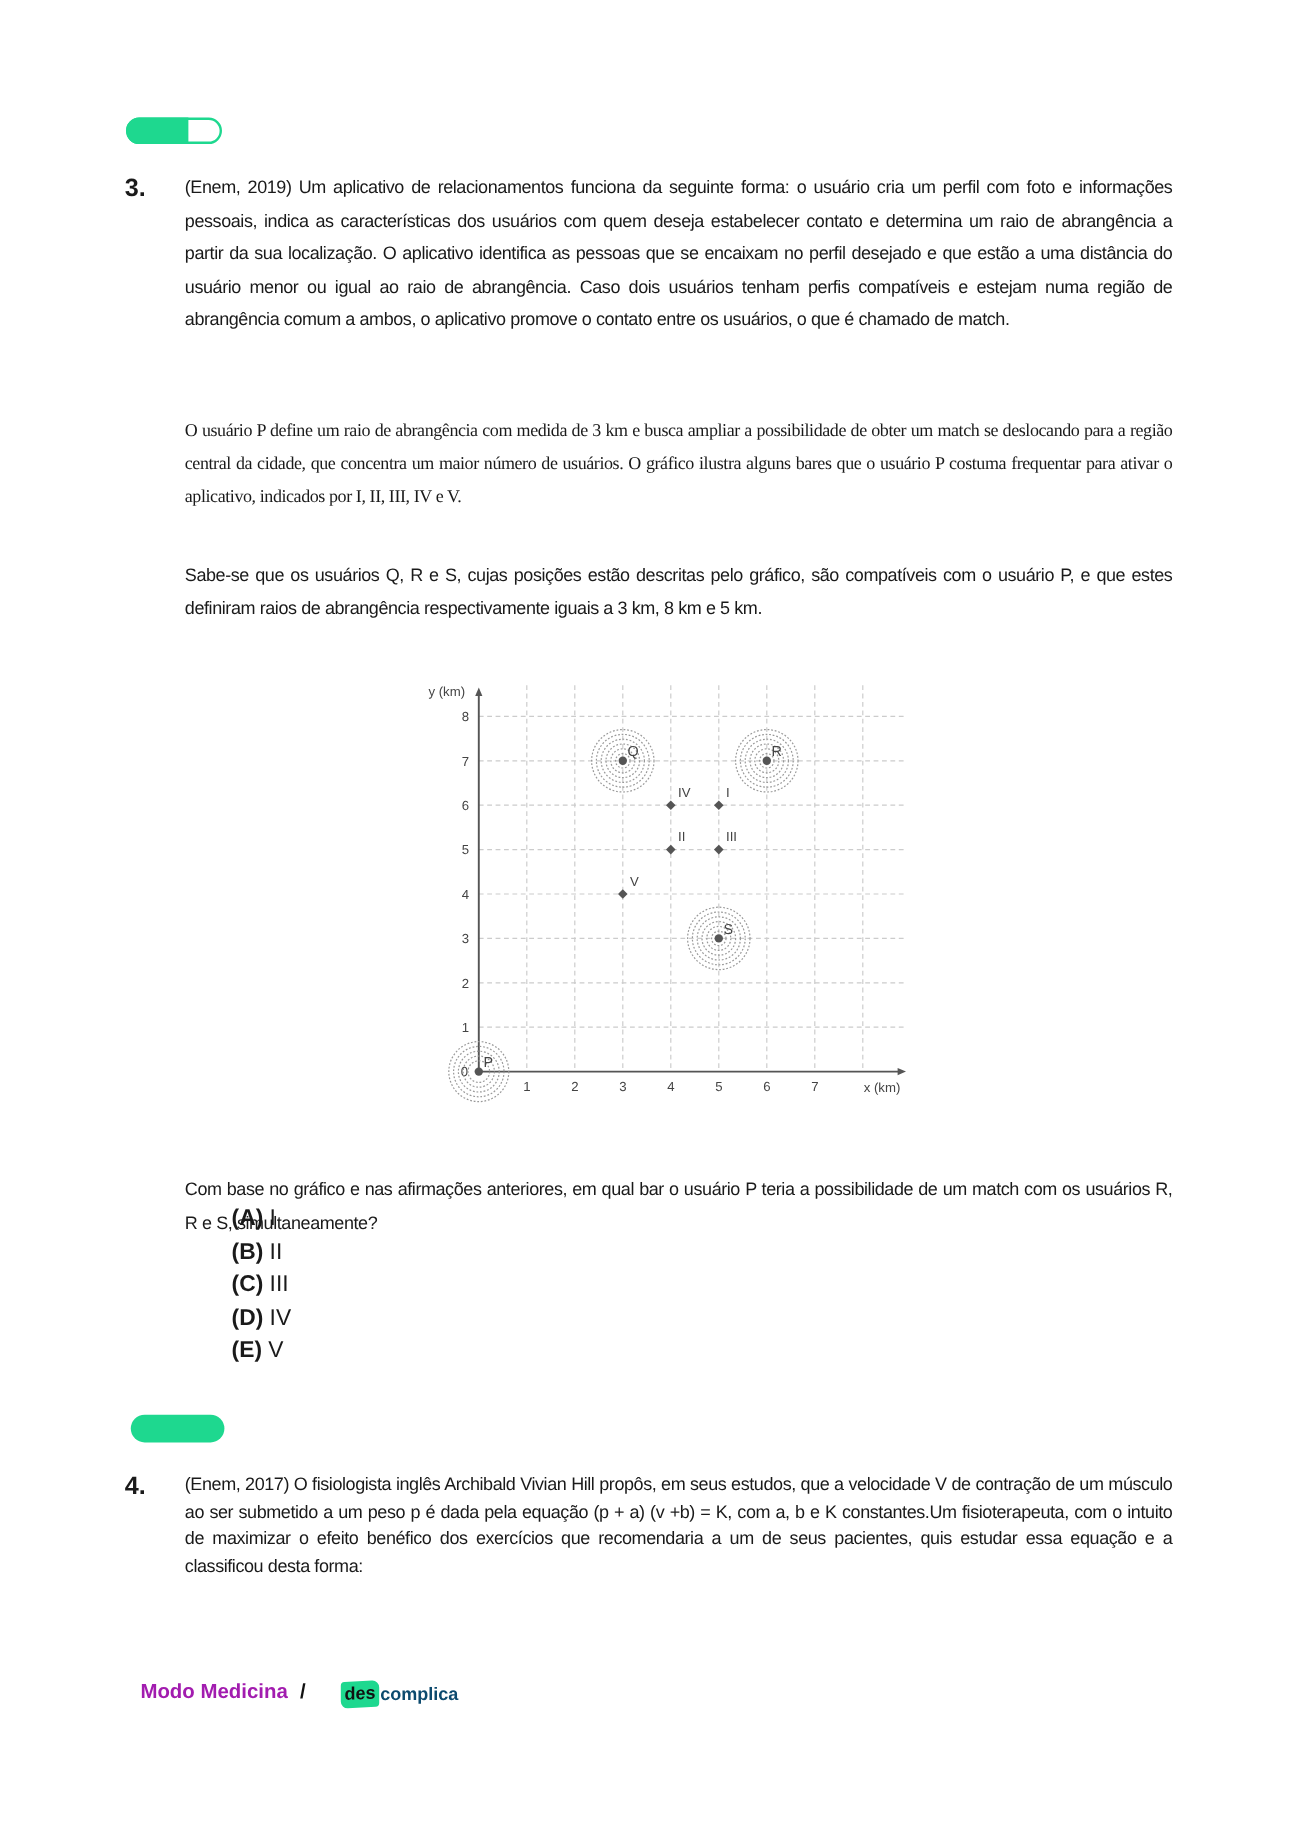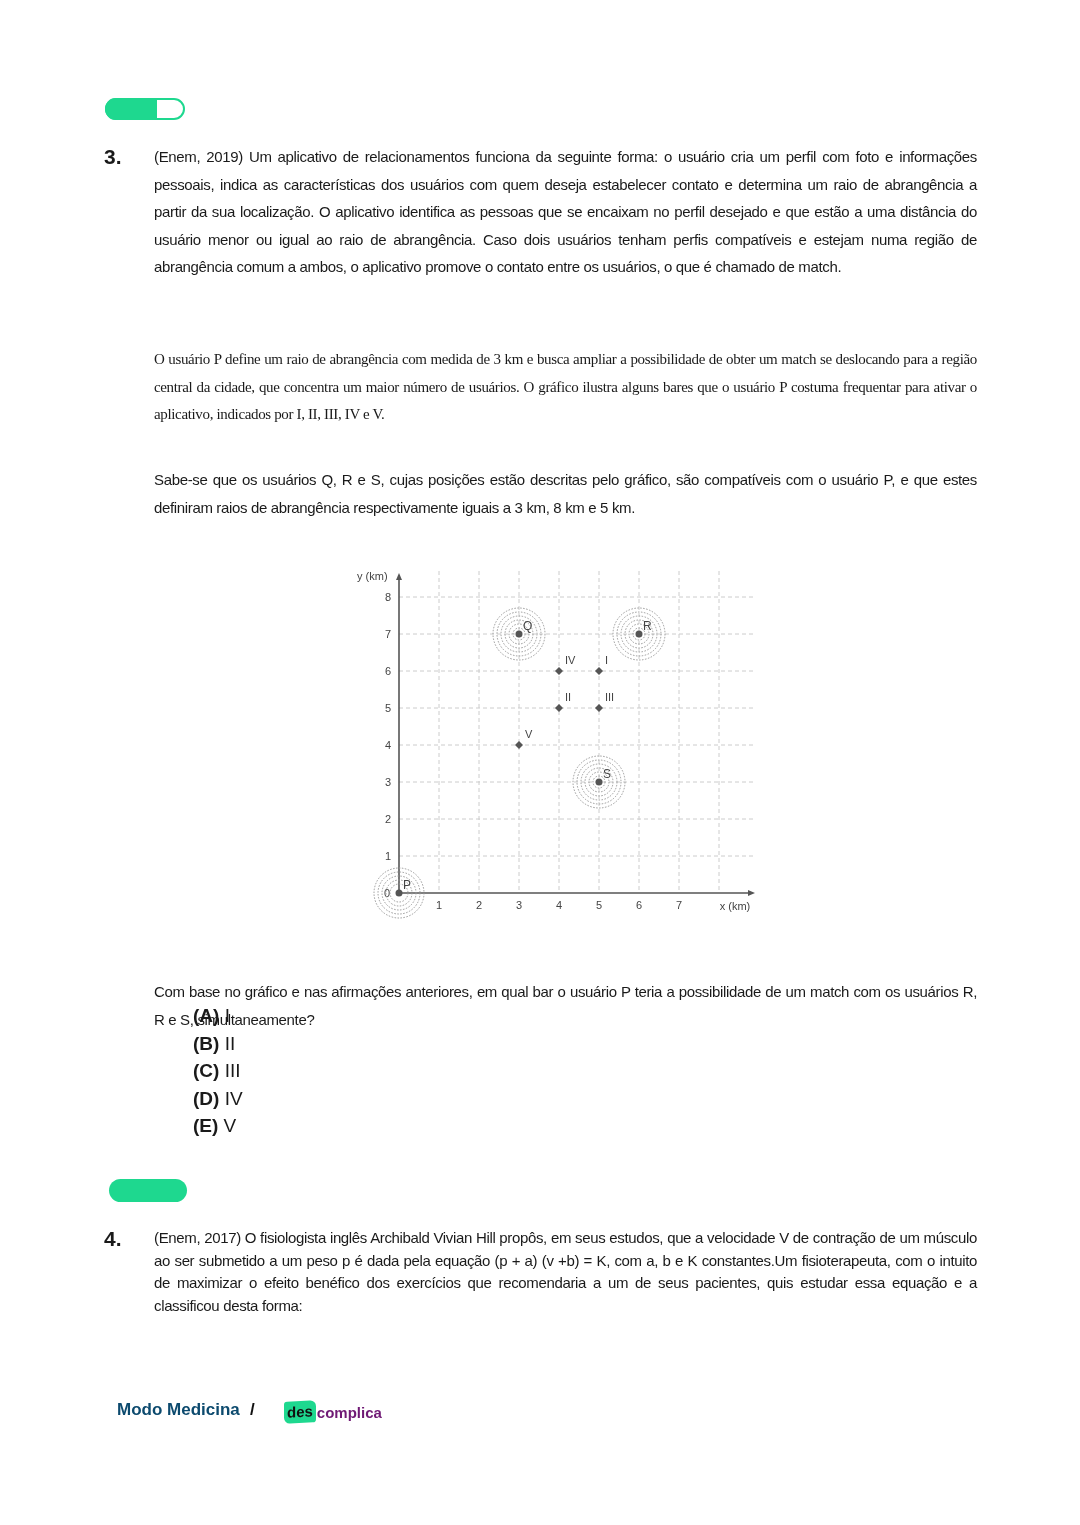--- a/index.html
+++ b/index.html
@@ -34,7 +34,7 @@
     .options .opt { display: block; }
     .options .letter { font-weight: bold; }
     .footer-title {
-      position: absolute; left: 117px; top: 1400px; font-weight: bold; font-size: 17px; color: #0c4a6e;
+      position: absolute; left: 117px; top: 1400px; font-weight: bold; font-size: 17px; color: #a21caf;
     }
     .footer-slash {
       position: absolute; left: 250px; top: 1400px; font-weight: bold; font-size: 17px; color: #111;

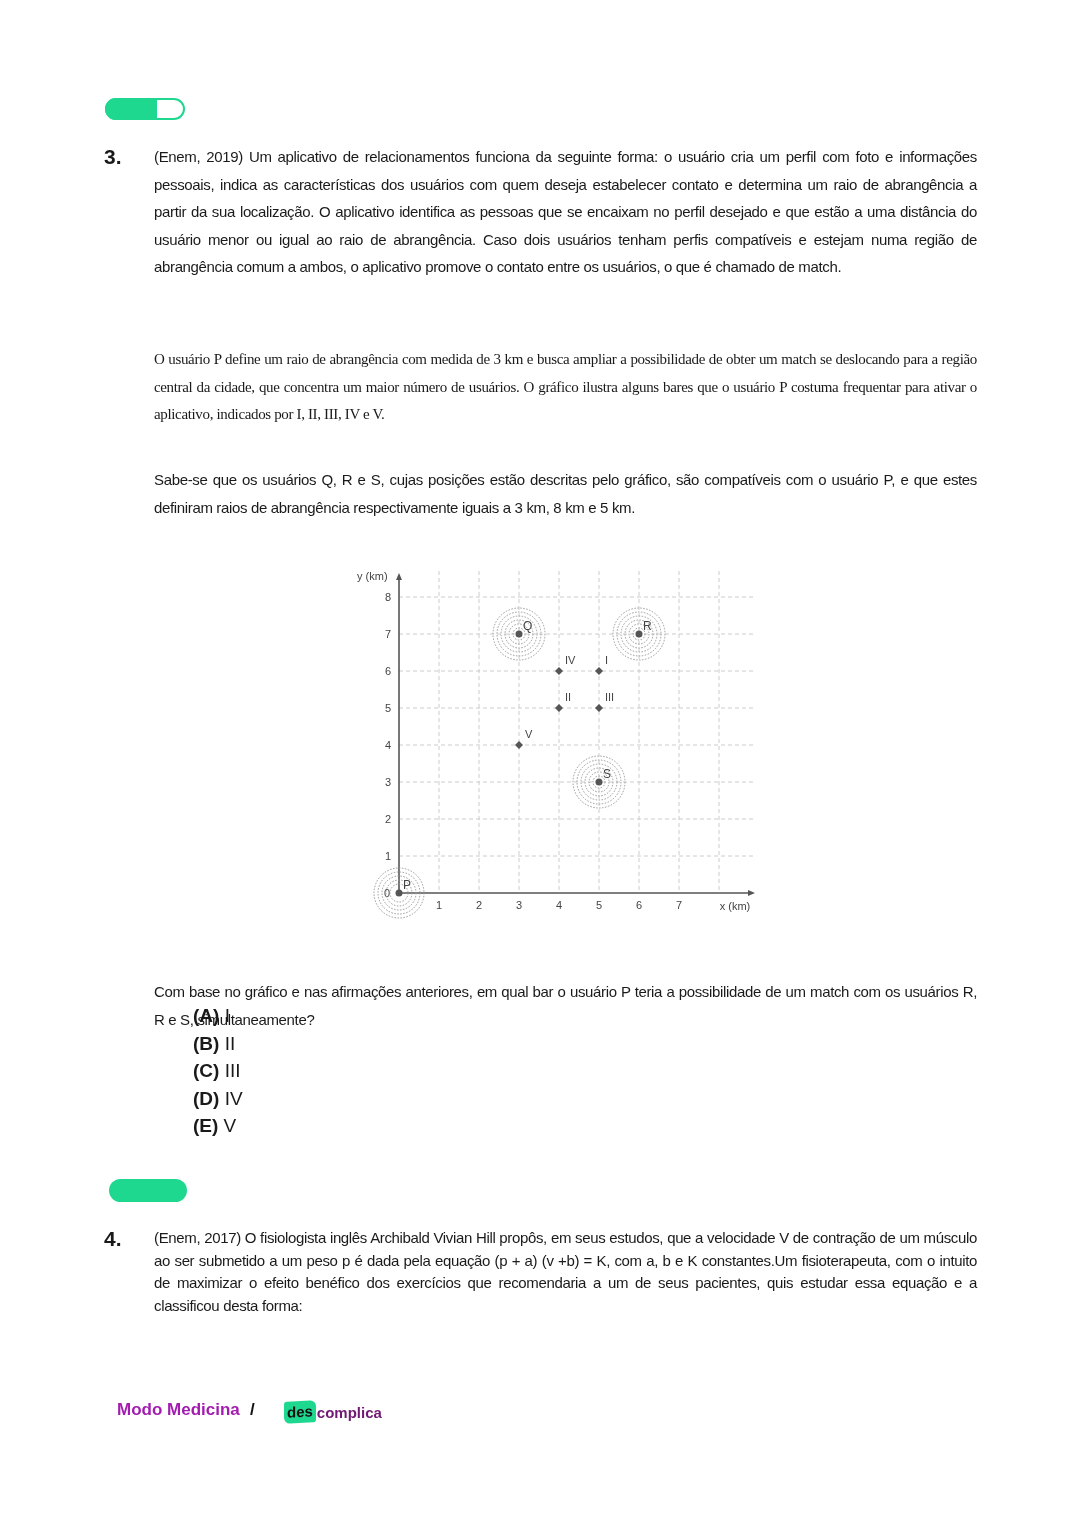--- a/index.html
+++ b/index.html
@@ -44,7 +44,7 @@
       background: #1ed88f; color: #111; font-weight: bold; font-size: 15px;
       padding: 2px 3px 3px 3px; border-radius: 3px 6px 3px 6px; transform: skewY(-3deg);
     }
-    .brand .rest { color: #701a75; font-weight: bold; font-size: 15px; margin-left: 1px; }
+    .brand .rest { color: #0c4a6e; font-weight: bold; font-size: 15px; margin-left: 1px; }
   </style>
 </head>
 <body>

